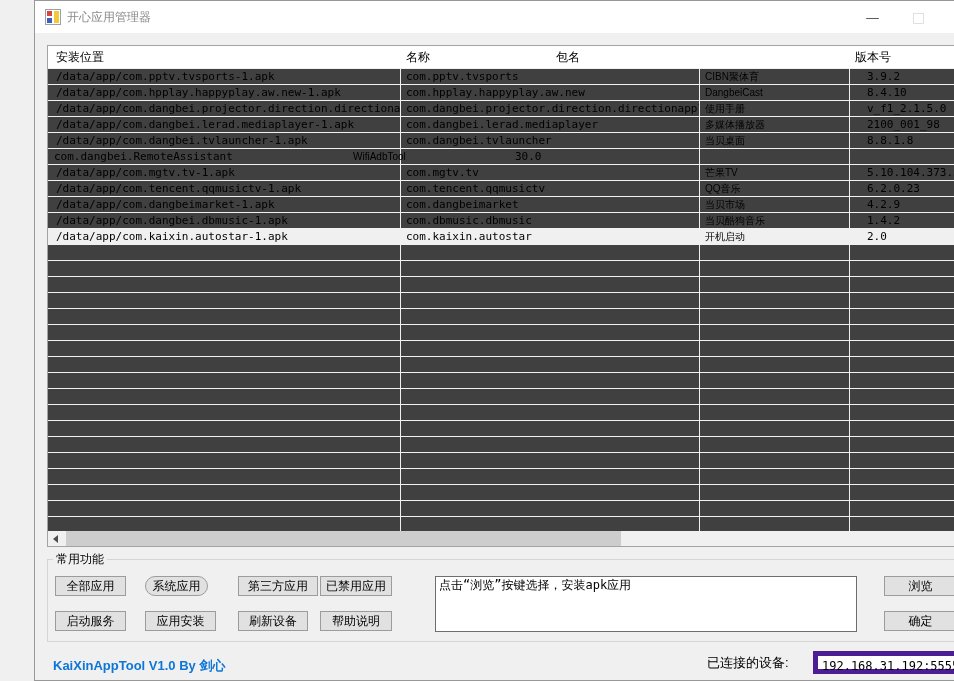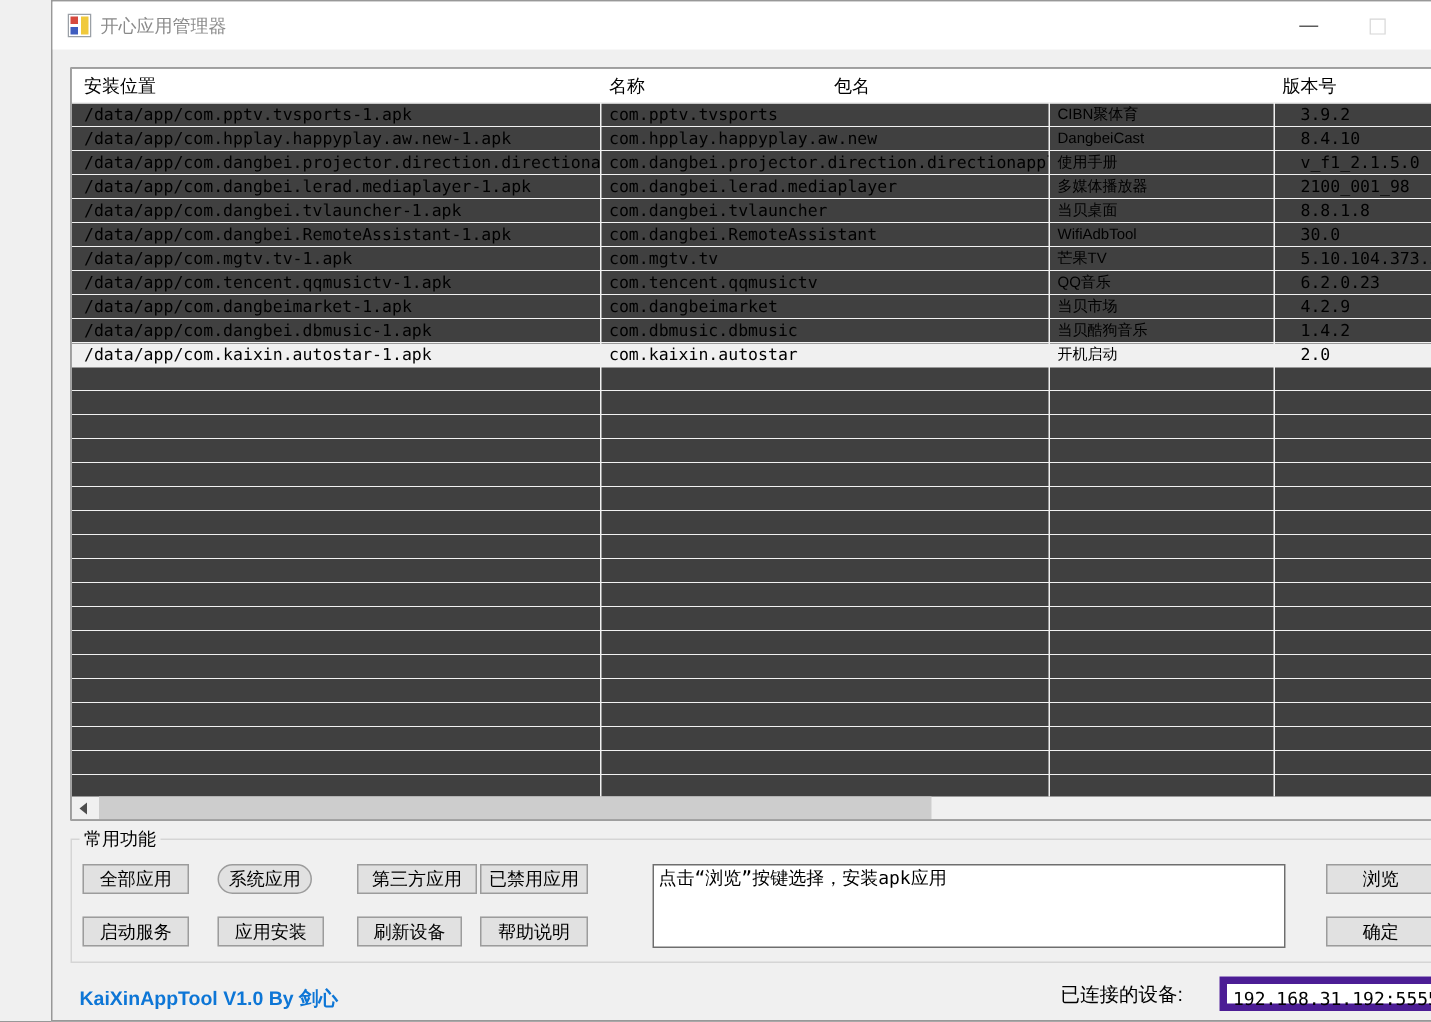--- a/index.html
+++ b/index.html
@@ -187,7 +187,6 @@
           <div class="cell c4">8.8.1.8</div>
         </div>
           <div class="lv-row">
-          <div class="cell c1">/data/app/com.dangbei.RemoteAssistant-1.apk</div>
           <div class="cell c2">com.dangbei.RemoteAssistant</div>
           <div class="cell c3">WifiAdbTool</div>
           <div class="cell c4">30.0</div>

